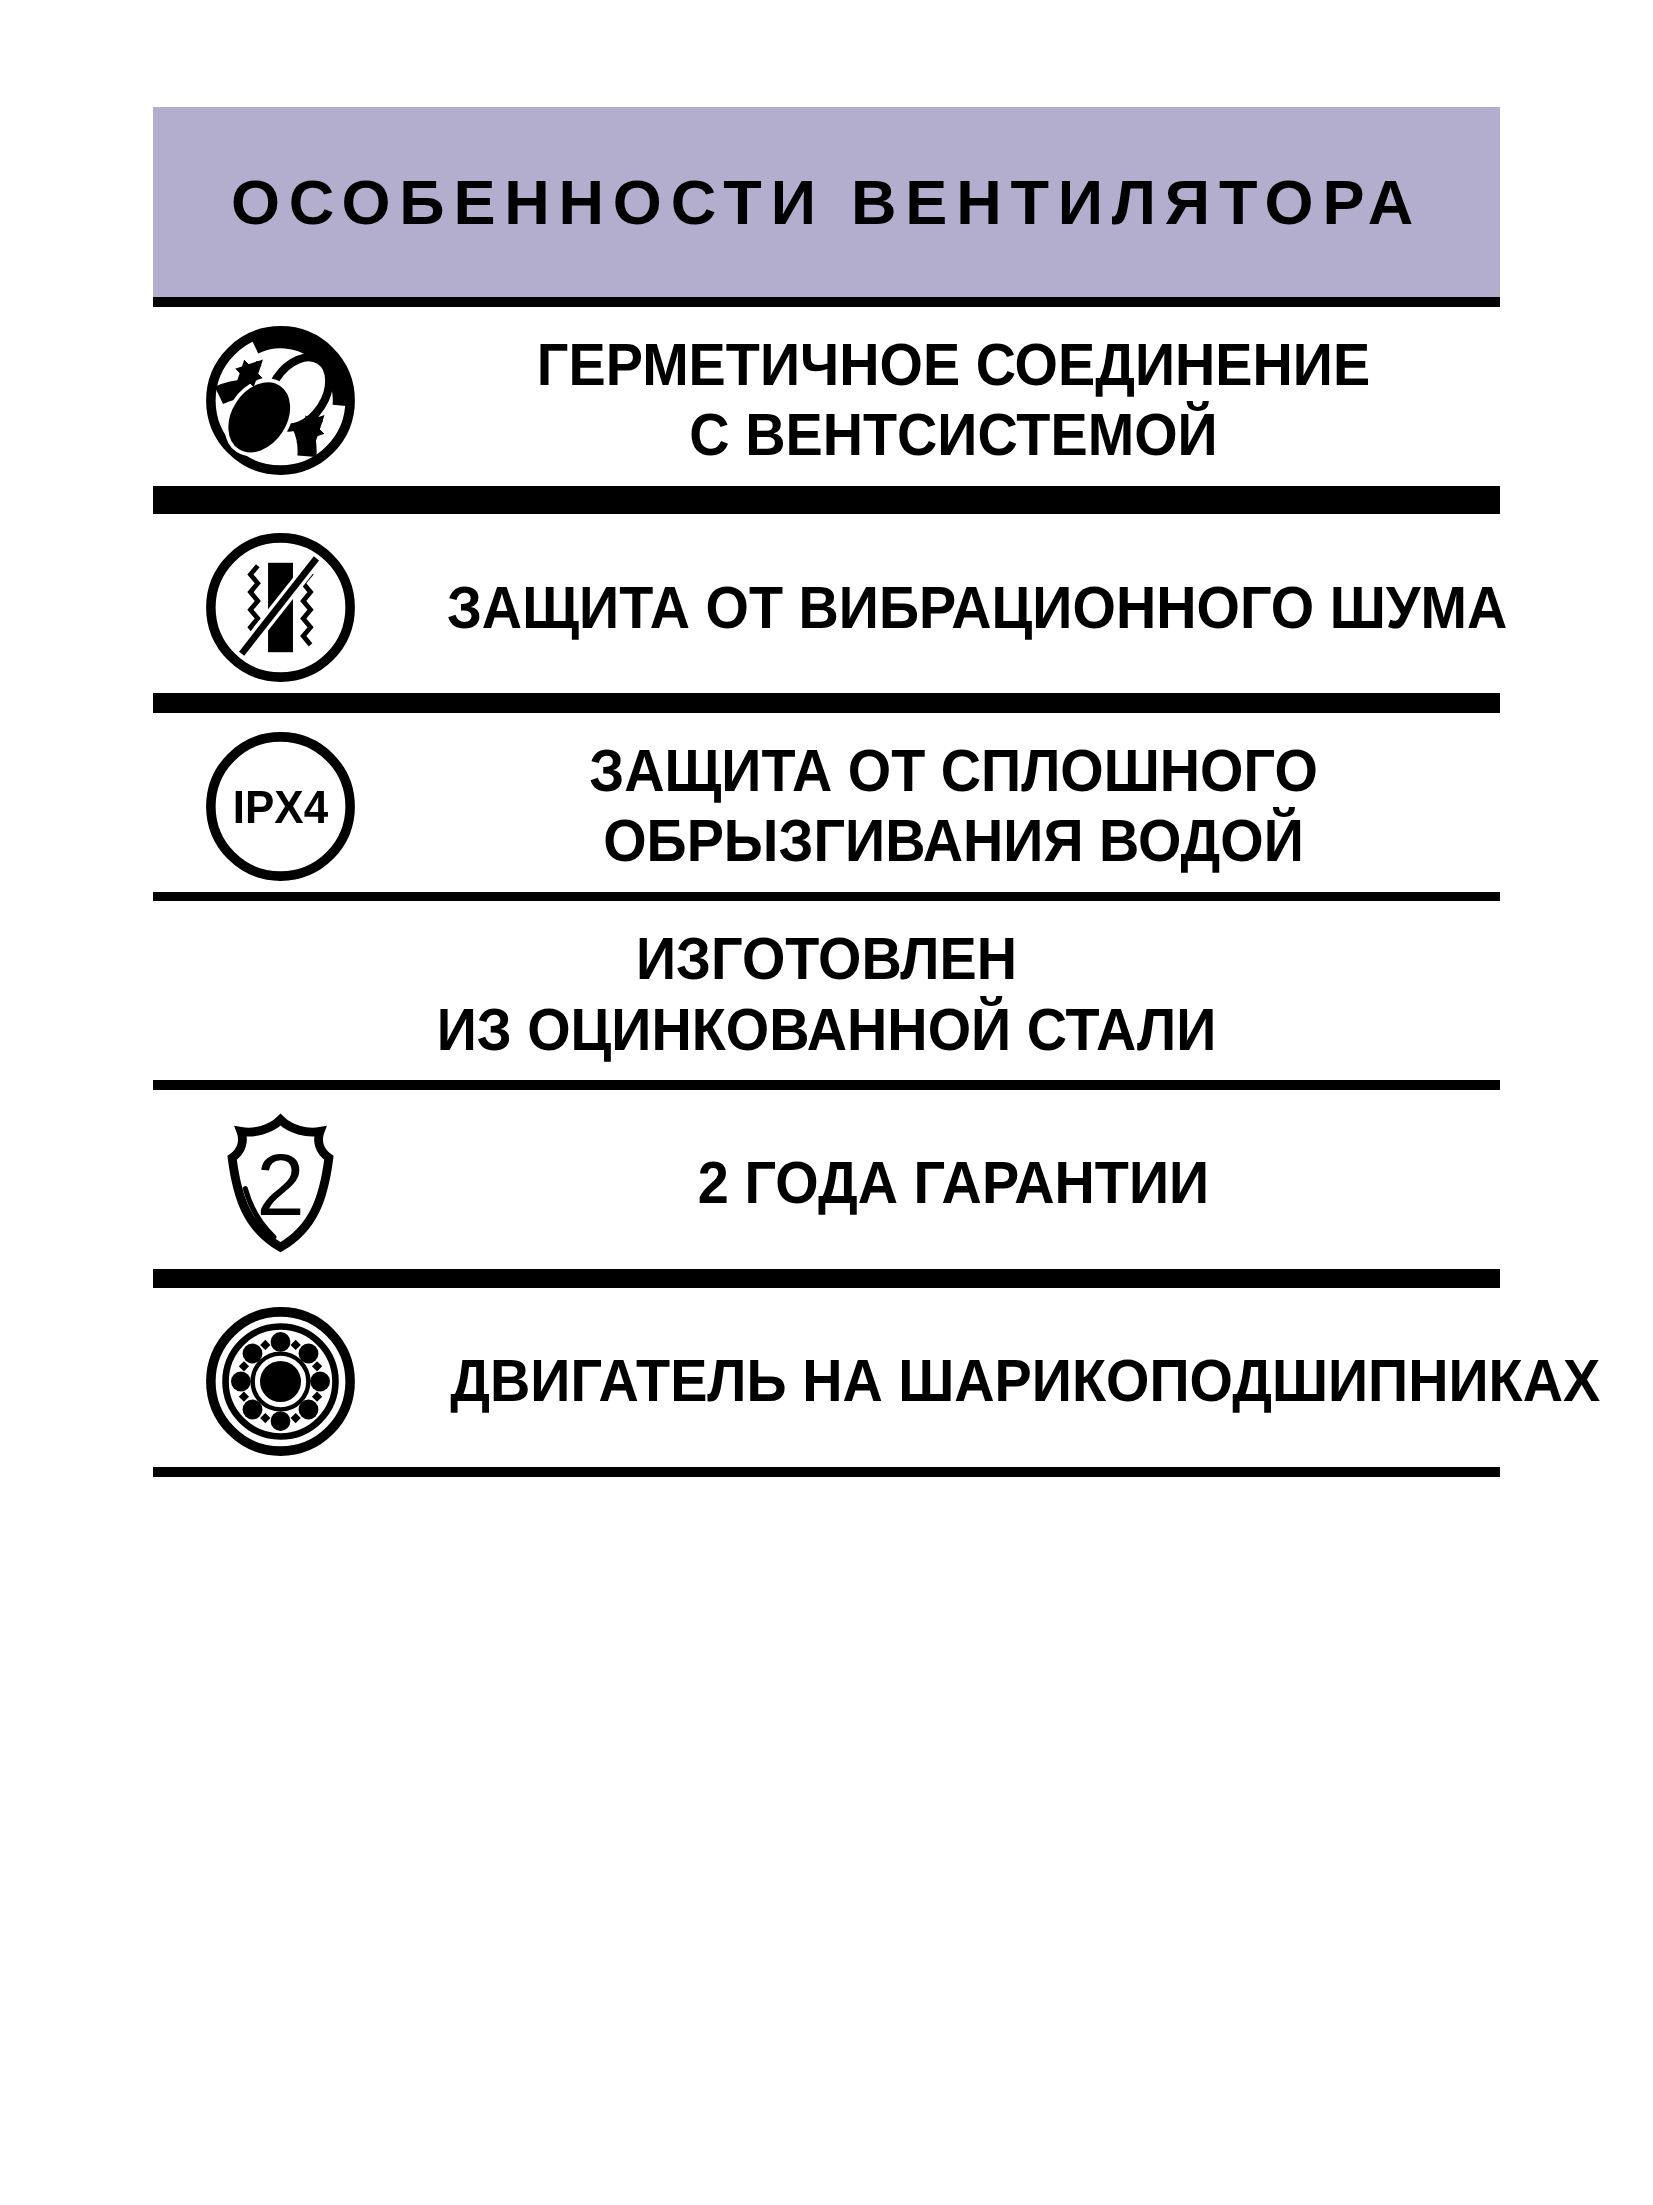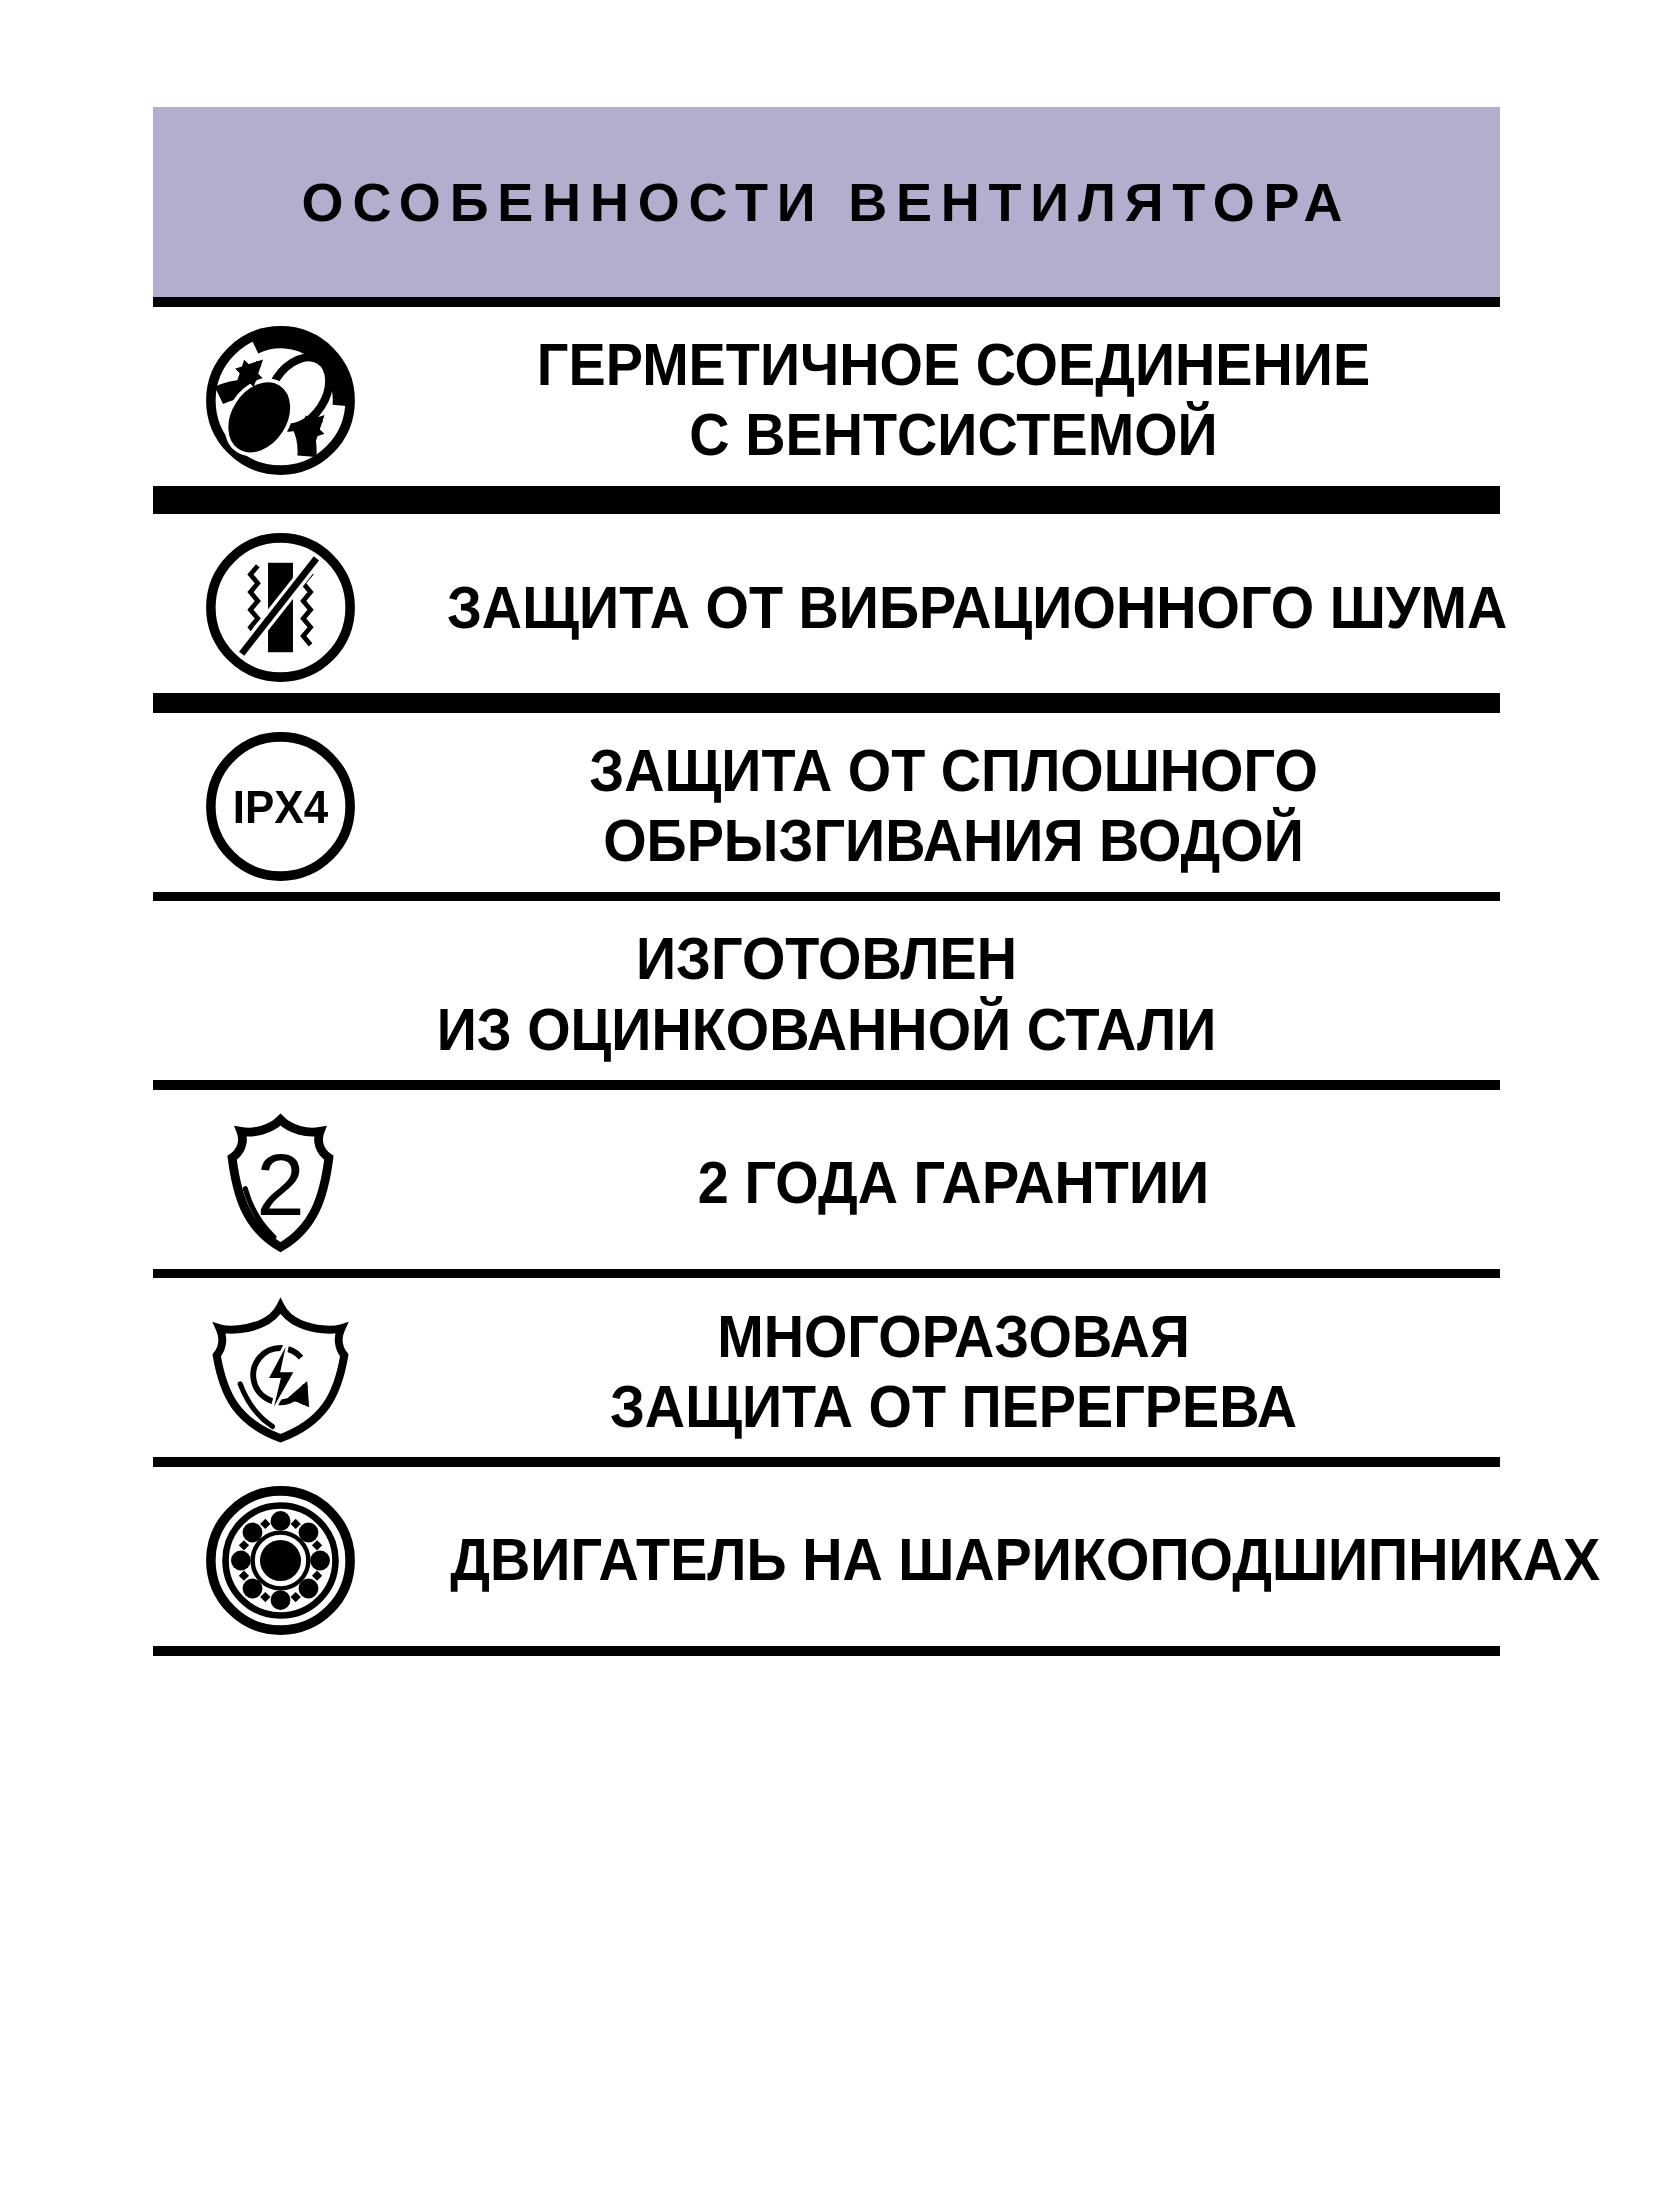--- a/index.html
+++ b/index.html
@@ -7,7 +7,7 @@
         font-family:"Liberation Sans",sans-serif;color:#000;}
   .content{position:absolute;left:153px;top:107px;width:1347px;}
   .header{height:190px;background:#b3adce;display:flex;align-items:center;justify-content:center;}
-  .header-title{font-size:54px;font-weight:700;letter-spacing:8.8px;white-space:nowrap;}
+  .header-title{font-size:63px;font-weight:700;letter-spacing:8.8px;white-space:nowrap;}
   .sep{height:9.6px;background:#000;}
   .row{height:171px;display:flex;align-items:center;margin-top:8px;}
   .icon-box{width:254px;flex:0 0 254px;display:flex;justify-content:center;}

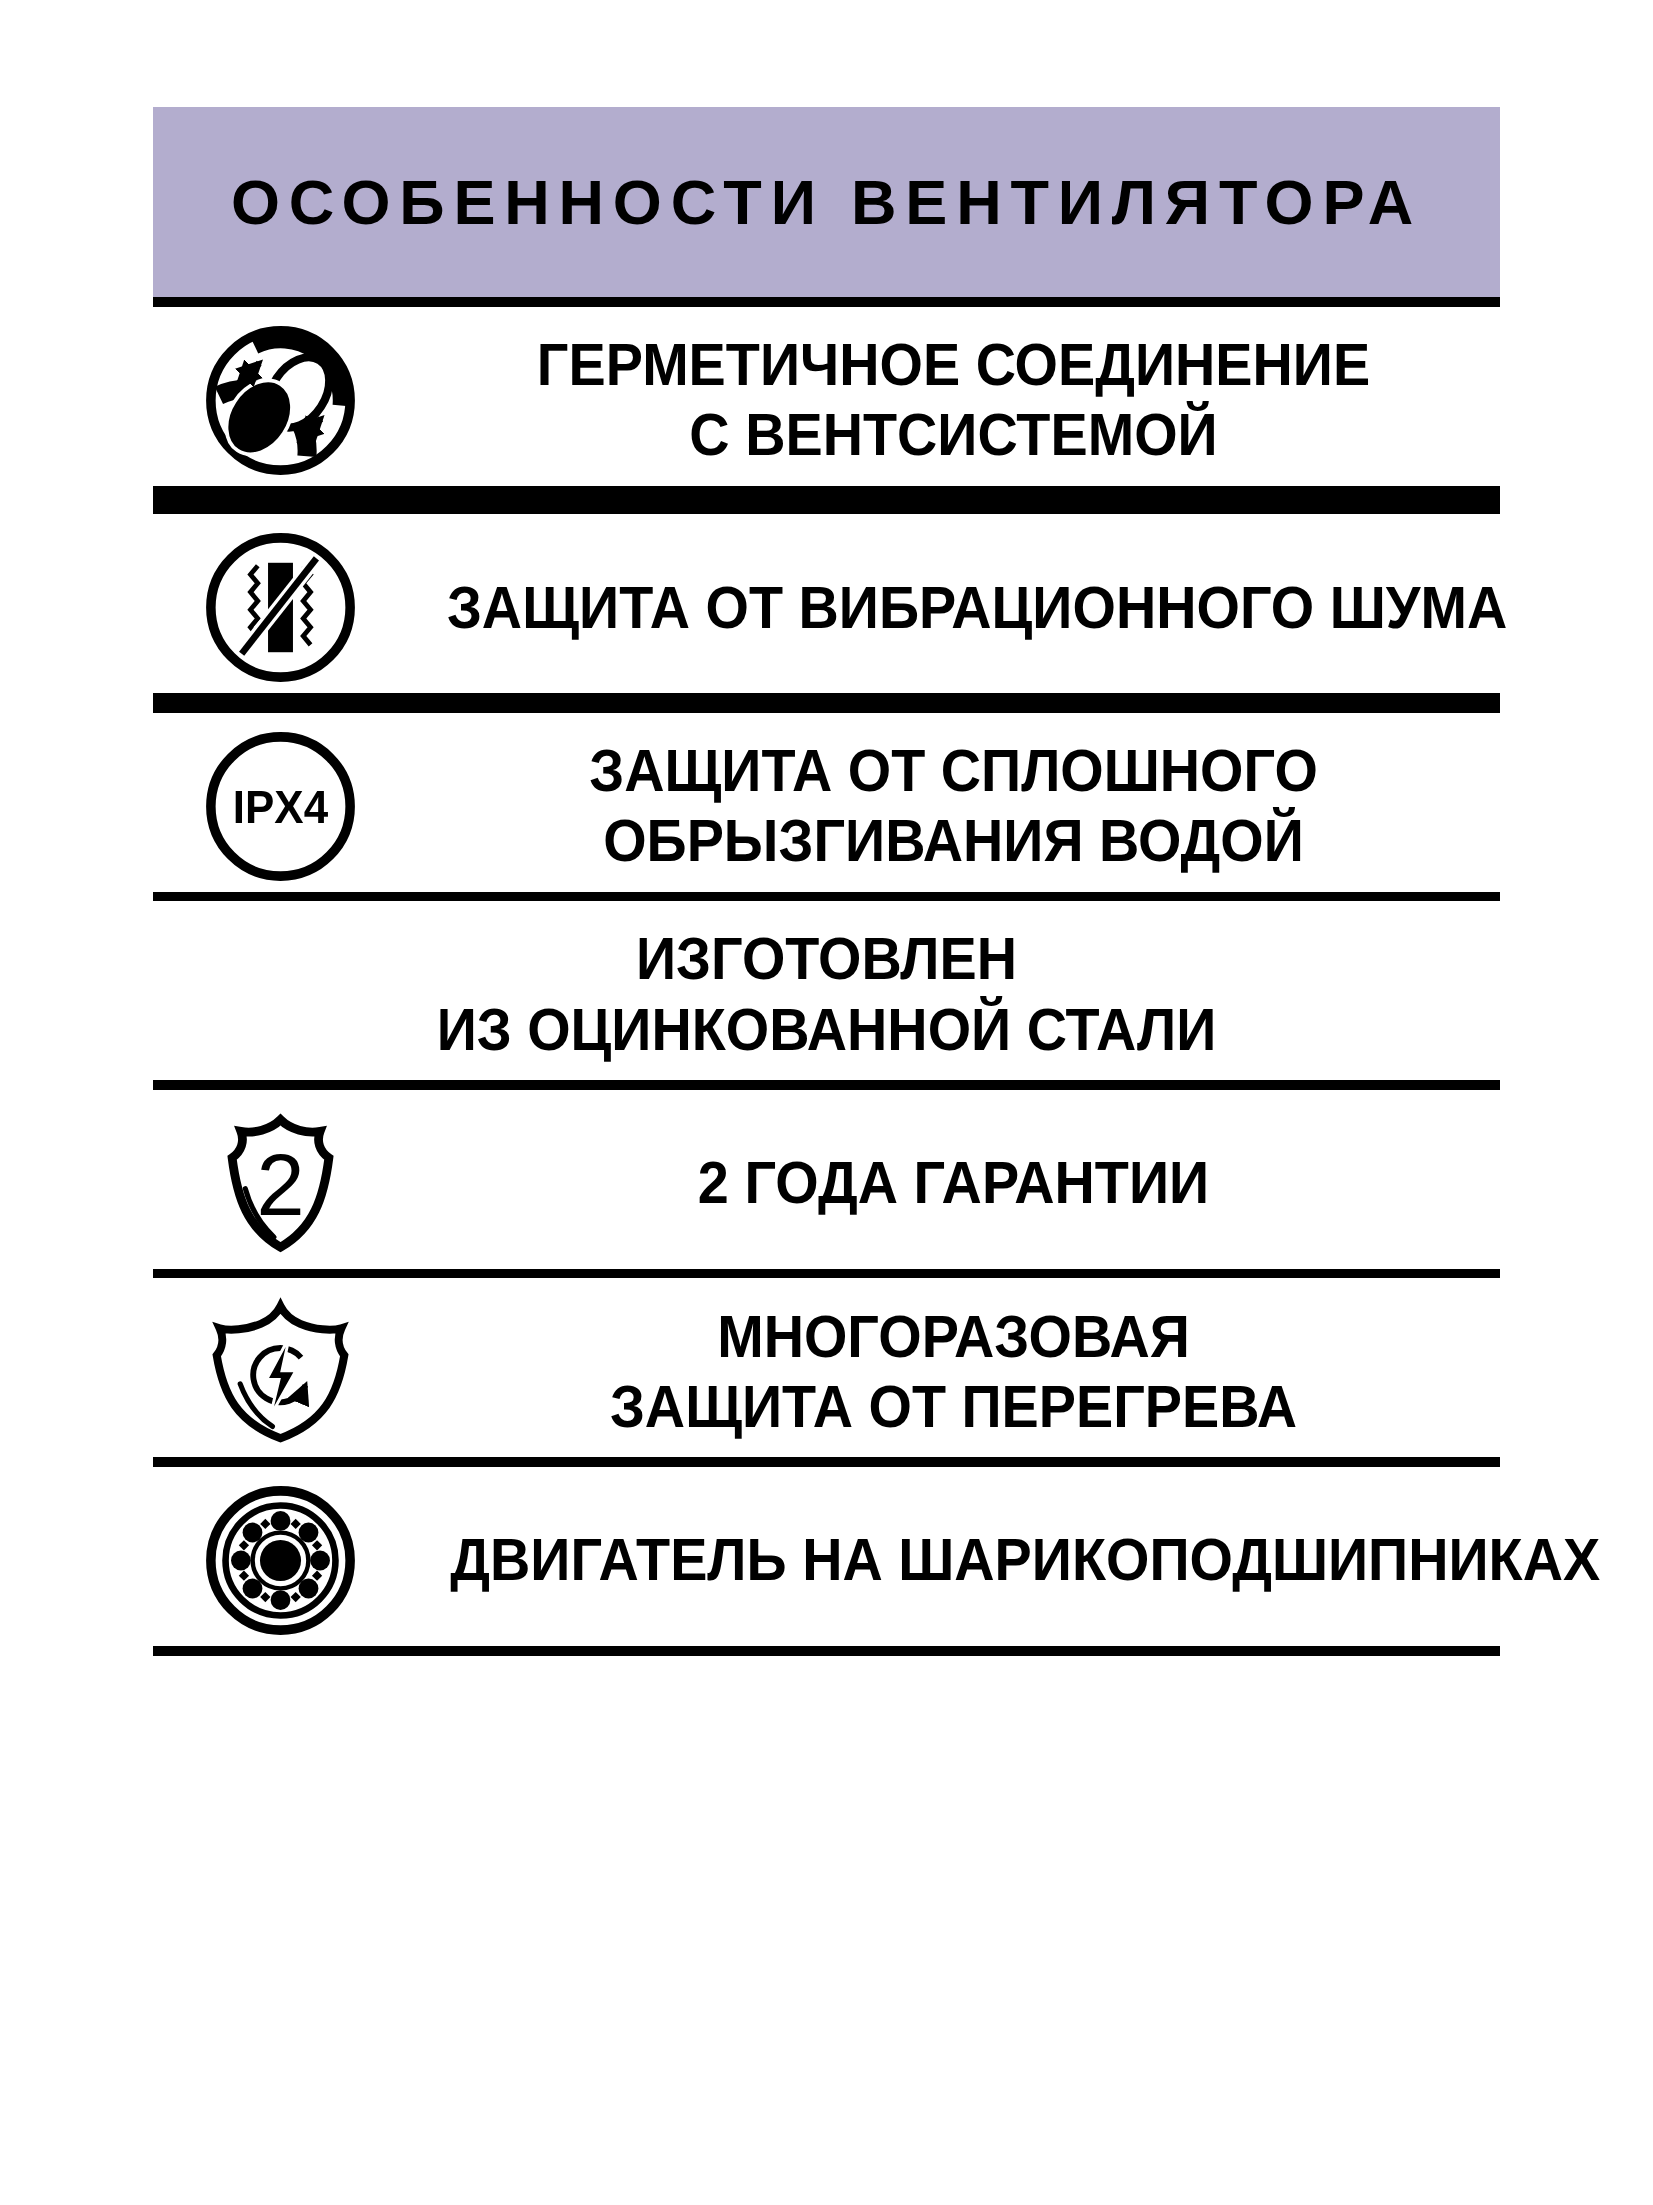--- a/index.html
+++ b/index.html
@@ -125,22 +125,6 @@
 
     <div class="sep"></div>
 
-    <div class="row">
-      <div class="icon-box">
-        <svg width="151" height="151" viewBox="0 0 206 206">
-          <path d="M103,14 C97,26 88,33 76,38 C57,46 33,48 20,44 C26,57 24,71 16,81
-                   C25,135 44,172 103,194 C162,172 181,135 190,81 C182,71 180,57 186,44
-                   C173,48 149,46 130,38 C118,33 109,26 103,14 Z" fill="#fff" stroke="#000" stroke-width="11"></path>
-          <path d="M48,120 Q62,158 92,178" fill="none" stroke="#000" stroke-width="7" stroke-linecap="round"></path>
-          <path d="M131,84 A37,37 0 1 0 137,122" fill="none" stroke="#000" stroke-width="8" marker-end="url(#ah)"></path>
-          <polygon points="115,56 84,114 101,114 89,164 124,102 105,102" fill="#000" stroke="#fff" stroke-width="4"></polygon>
-        </svg>
-      </div>
-      <div class="text-box">
-        <div>МНОГОРАЗОВАЯ</div>
-        <div>ЗАЩИТА ОТ ПЕРЕГРЕВА</div>
-      </div>
-    </div>
 
     <div class="sep"></div>
 

